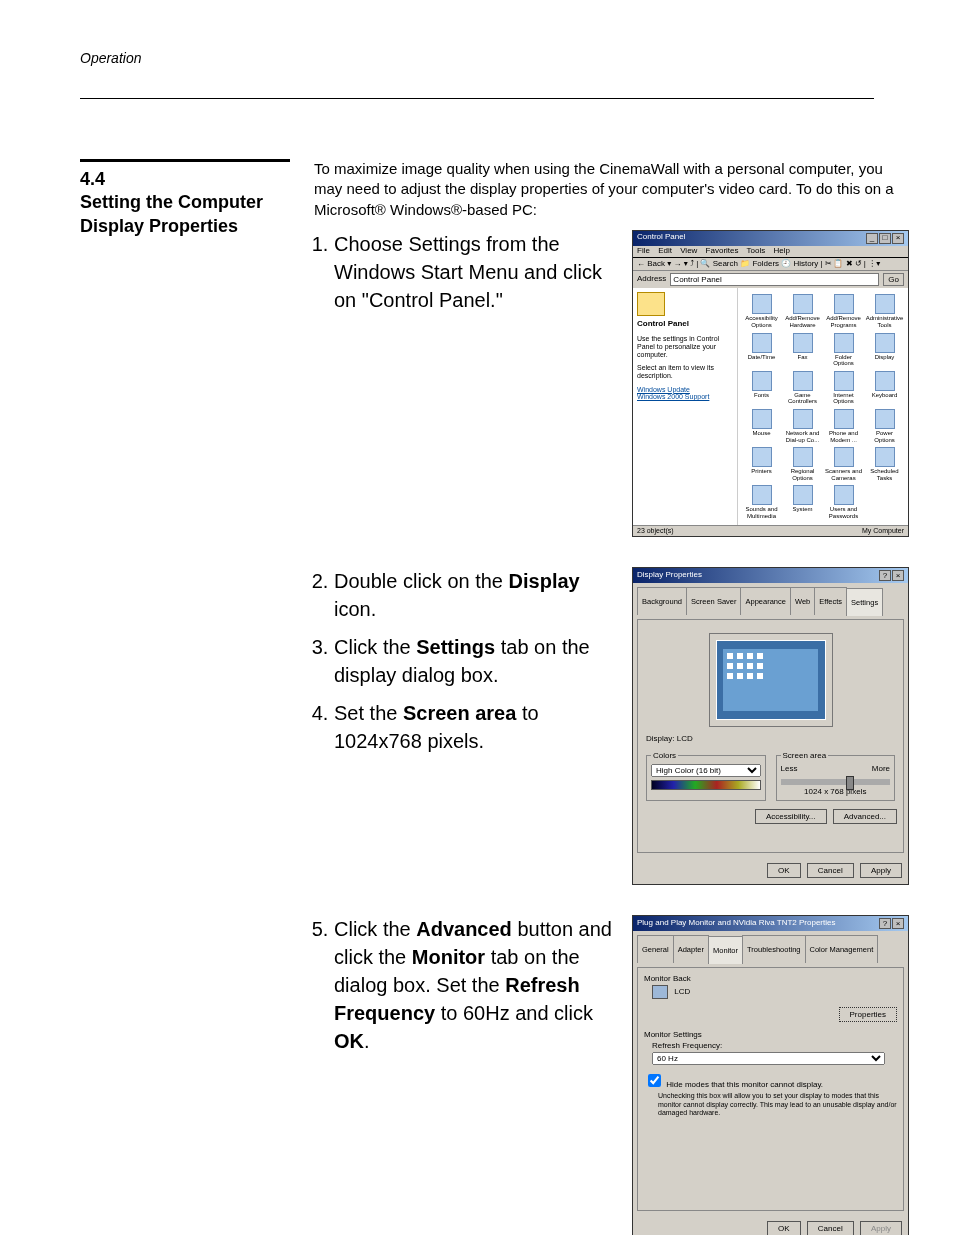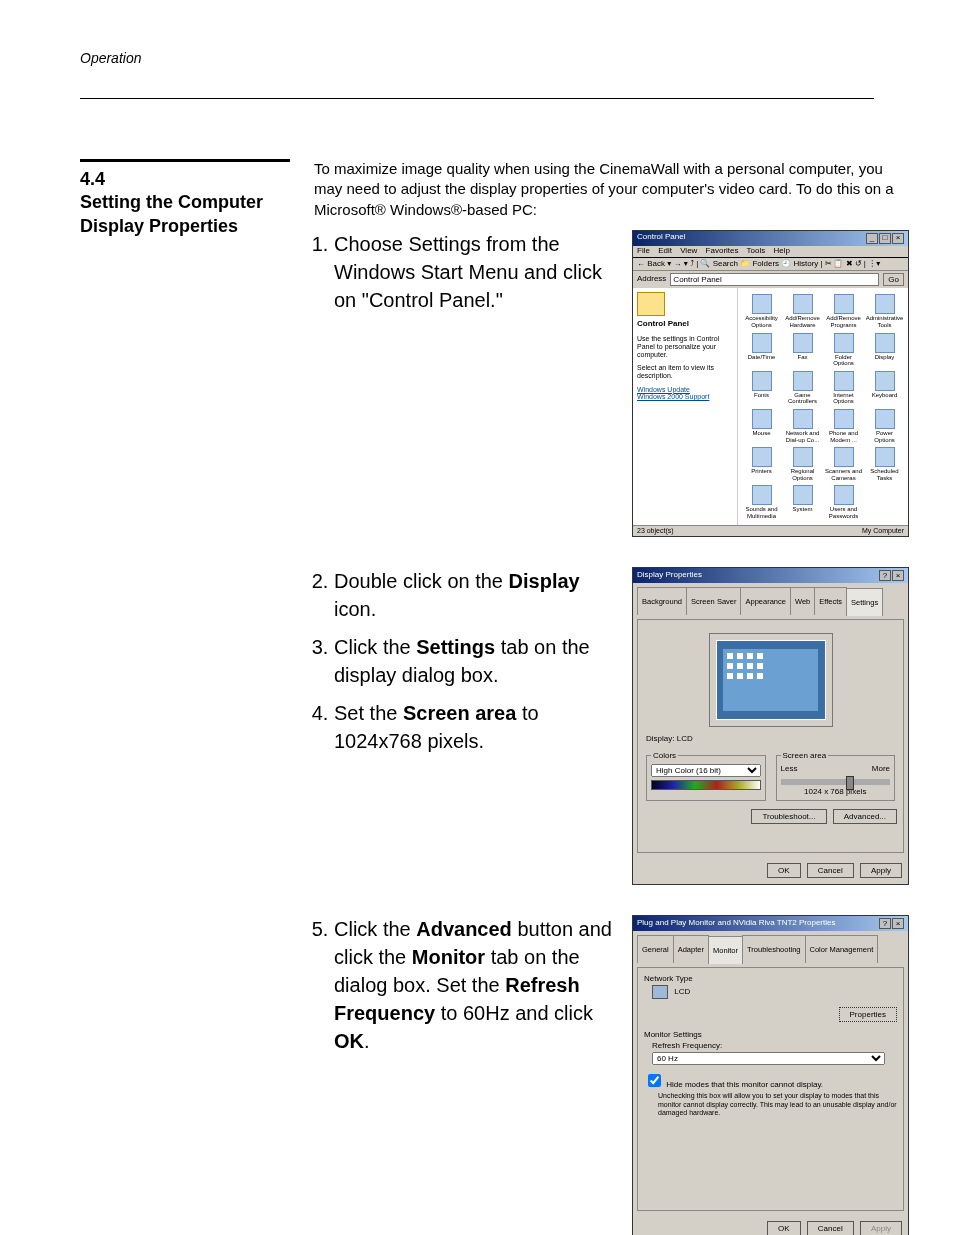--- a/index.html
+++ b/index.html
@@ -511,7 +511,7 @@
                 </fieldset>
               </div>
               <div class="btnrow" style="padding:8px 0 0 0">
-                <button>Troubleshoot...</button>
+                <button>Accessibility...</button>
                 <button>Advanced...</button>
               </div>
             </div>

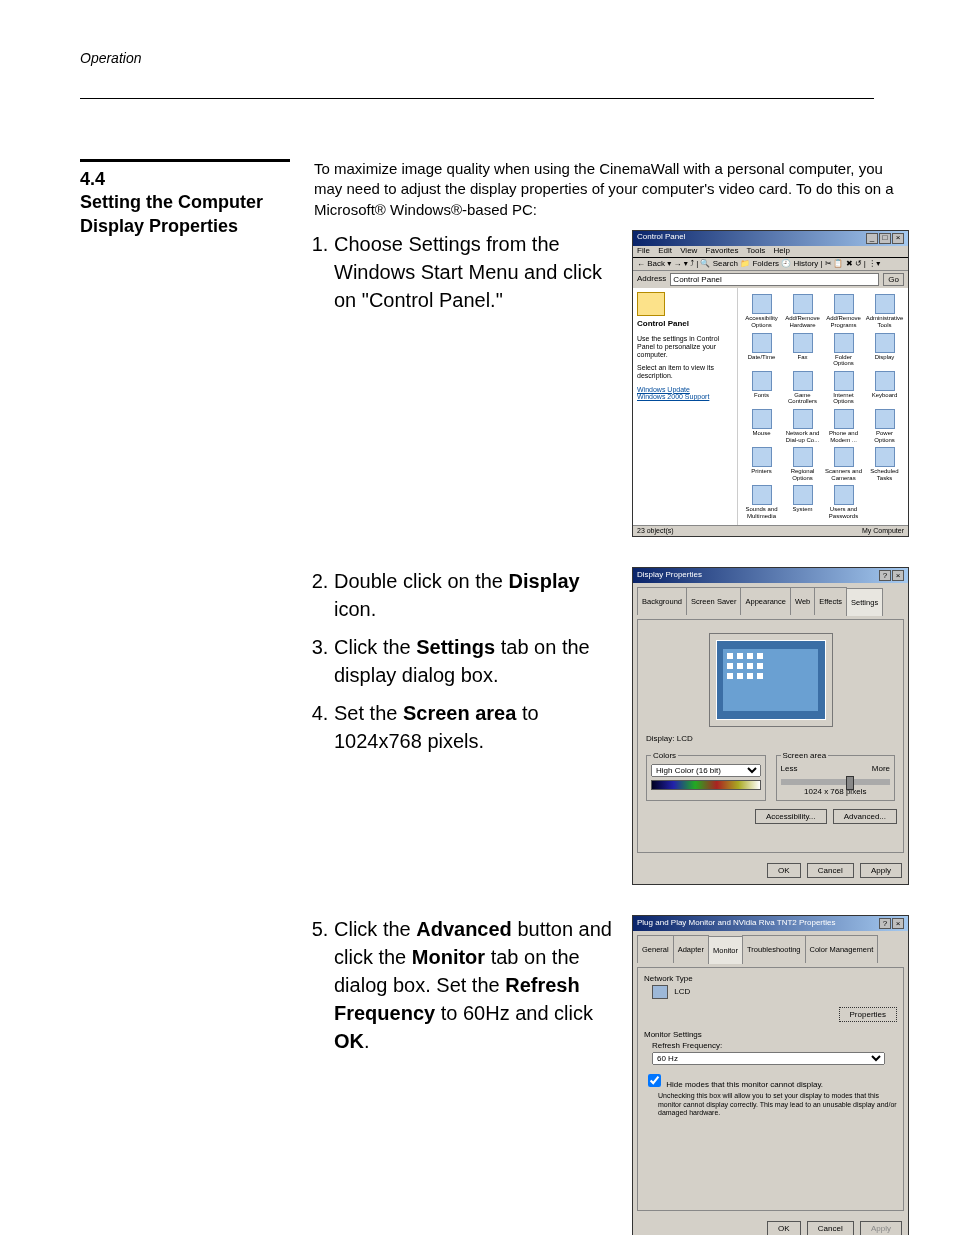--- a/index.html
+++ b/index.html
@@ -547,7 +547,7 @@
             </div>
             <div class="tabbody">
               <div class="monitor-type">
-                <div>Network Type</div>
+                <div>Monitor Back</div>
                 <div class="sub">
                   <span style="display:inline-block;width:14px;height:12px;background:#9db8d8;border:1px solid #555;vertical-align:middle;margin-right:4px"></span>
                   <span>LCD</span>

